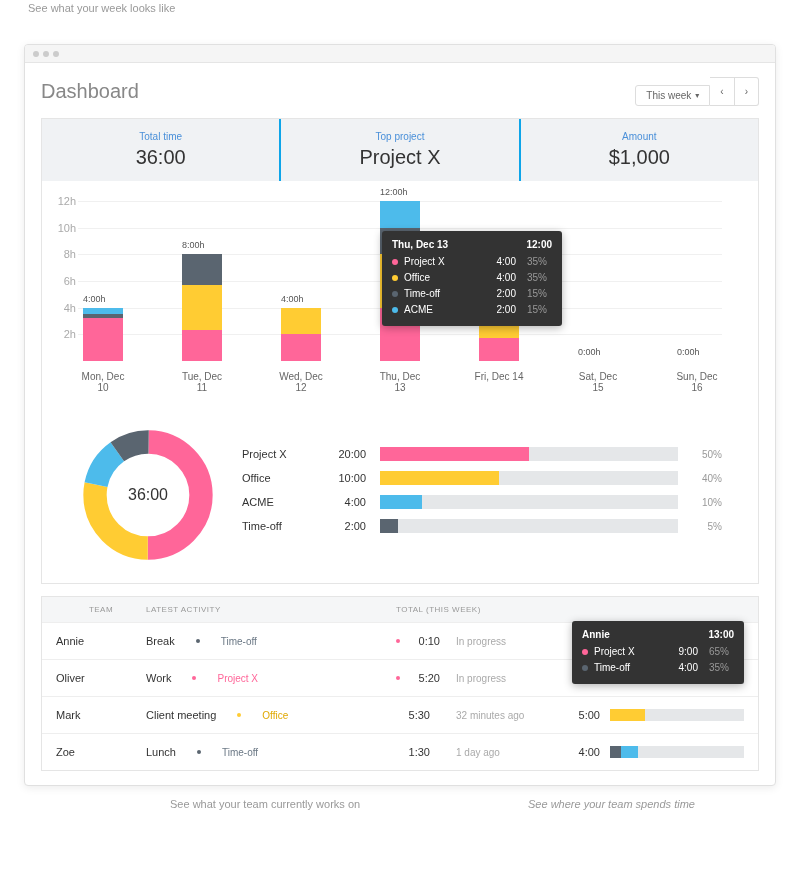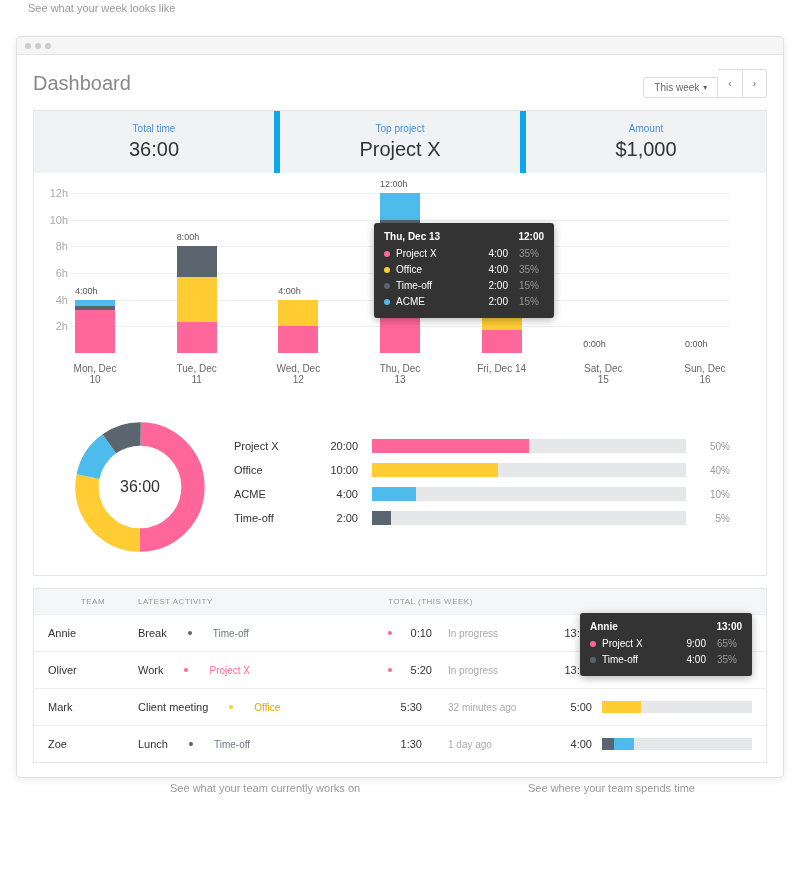--- a/index.html
+++ b/index.html
@@ -5,7 +5,7 @@
 * { box-sizing: border-box; margin: 0; padding: 0; }
 body { font-family: -apple-system, BlinkMacSystemFont, "Segoe UI", Arial, sans-serif; background: #fff; font-size: 12px; color: #333; }
 .annotation { font-size: 11px; color: #999; position: absolute; }
-.wrapper { position: relative; padding: 16px; }
+.wrapper { position: relative; padding: 24px; }
 .window { border: 1px solid #e0e0e0; border-radius: 4px; box-shadow: 0 2px 8px rgba(0,0,0,0.08); overflow: hidden; margin-top: 20px; background: #fff; }
 .titlebar { background: #f5f5f5; border-bottom: 1px solid #e5e5e5; height: 18px; display: flex; align-items: center; padding: 0 8px; gap: 4px; }
 .dot { width: 6px; height: 6px; border-radius: 50%; background: #ccc; }

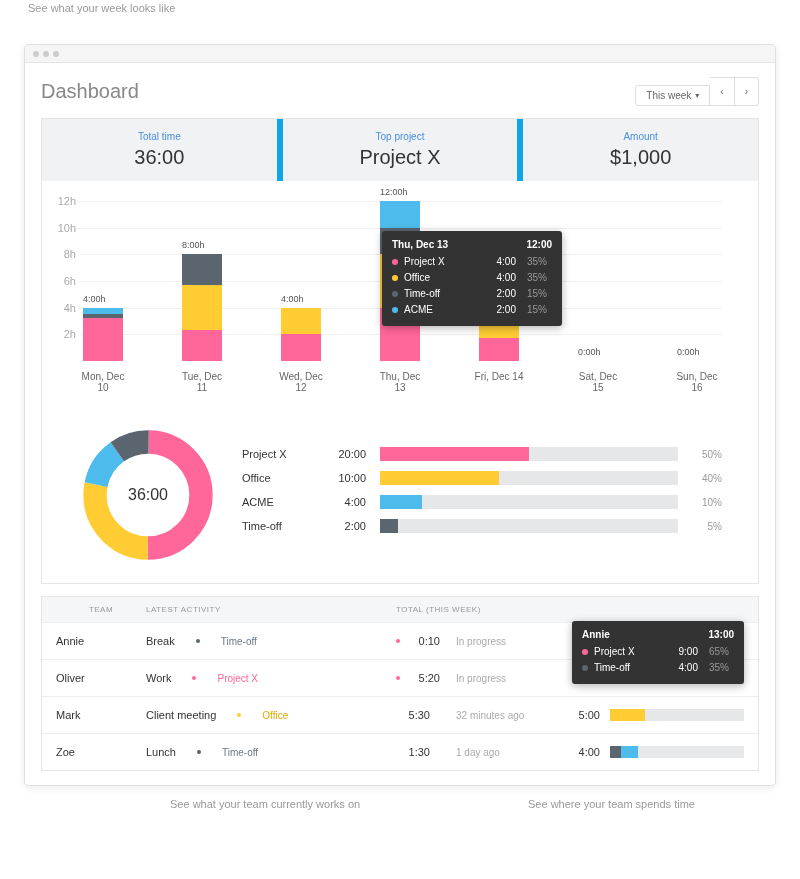--- a/index.html
+++ b/index.html
@@ -19,7 +19,7 @@
 .ctrl:last-child { border-radius: 0 3px 3px 0; }
 .panel { border: 1px solid #e5e5e5; background: #fff; }
 .summary { display: flex; background: #f0f2f4; }
-.sum-cell { flex: 1; text-align: center; padding: 12px 0; border-right: 6px solid #0ea5e9; }
+.sum-cell { flex: 1; text-align: center; padding: 12px 0; border-right: 2px solid #0ea5e9; }
 .sum-cell:last-child { border-right: none; }
 .sum-label { font-size: 10px; color: #4a90d9; margin-bottom: 4px; }
 .sum-value { font-size: 20px; color: #333; font-weight: 400; }

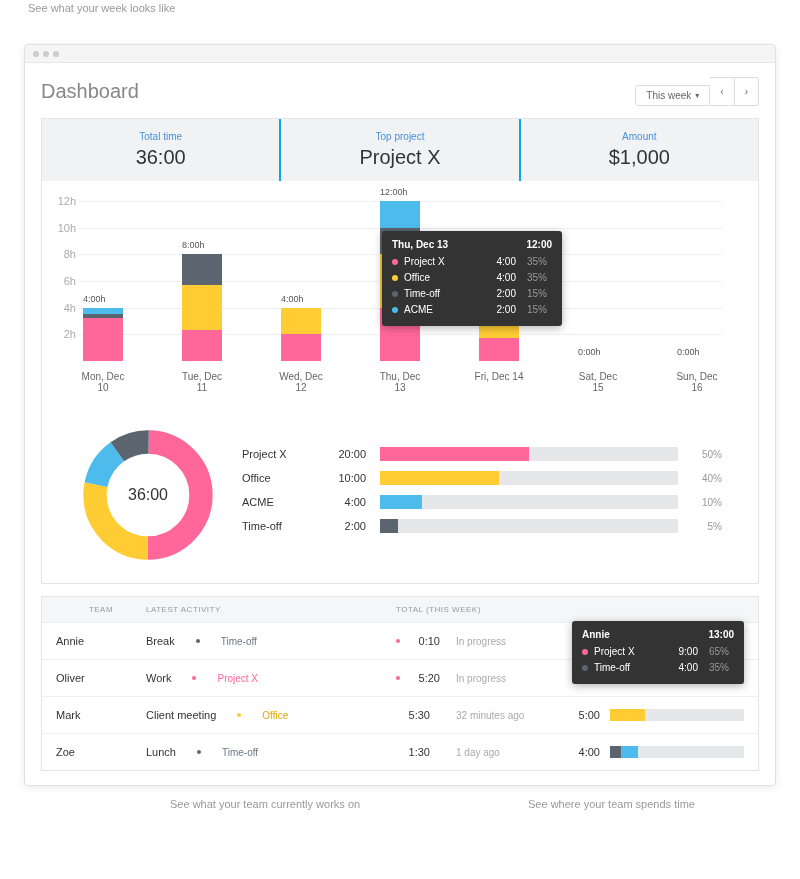--- a/index.html
+++ b/index.html
@@ -386,7 +386,7 @@
   </div>
 
   <div class="annotation" style="bottom:0px; left:170px;">See what your team currently works on</div>
-  <div class="annotation" style="bottom:0px; left:528px;">See where your team spends time</div>
+  <div class="annotation" style="bottom:0px; left:528px;font-style:italic;">See where your team spends time</div>
 </div>
 
 </body></html>

